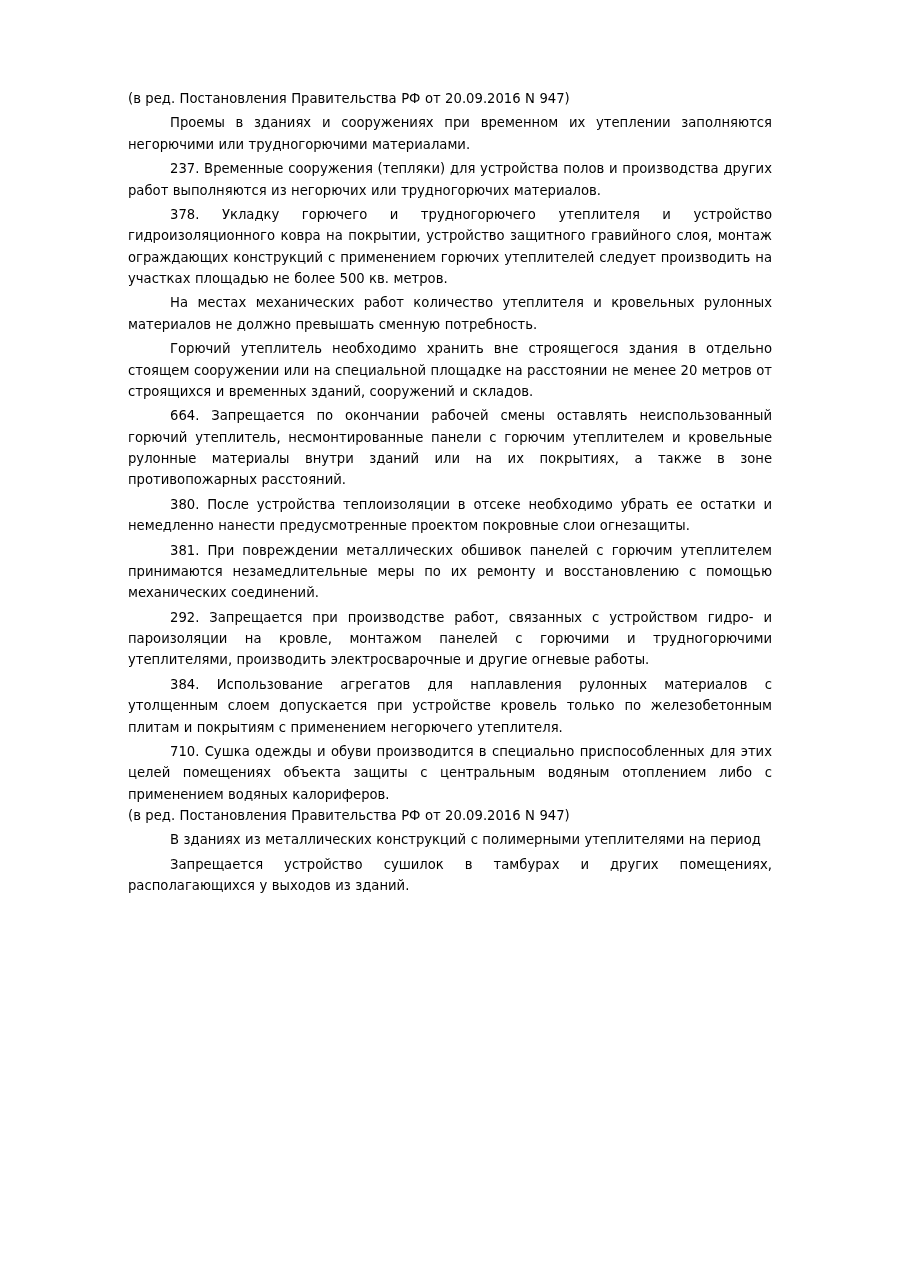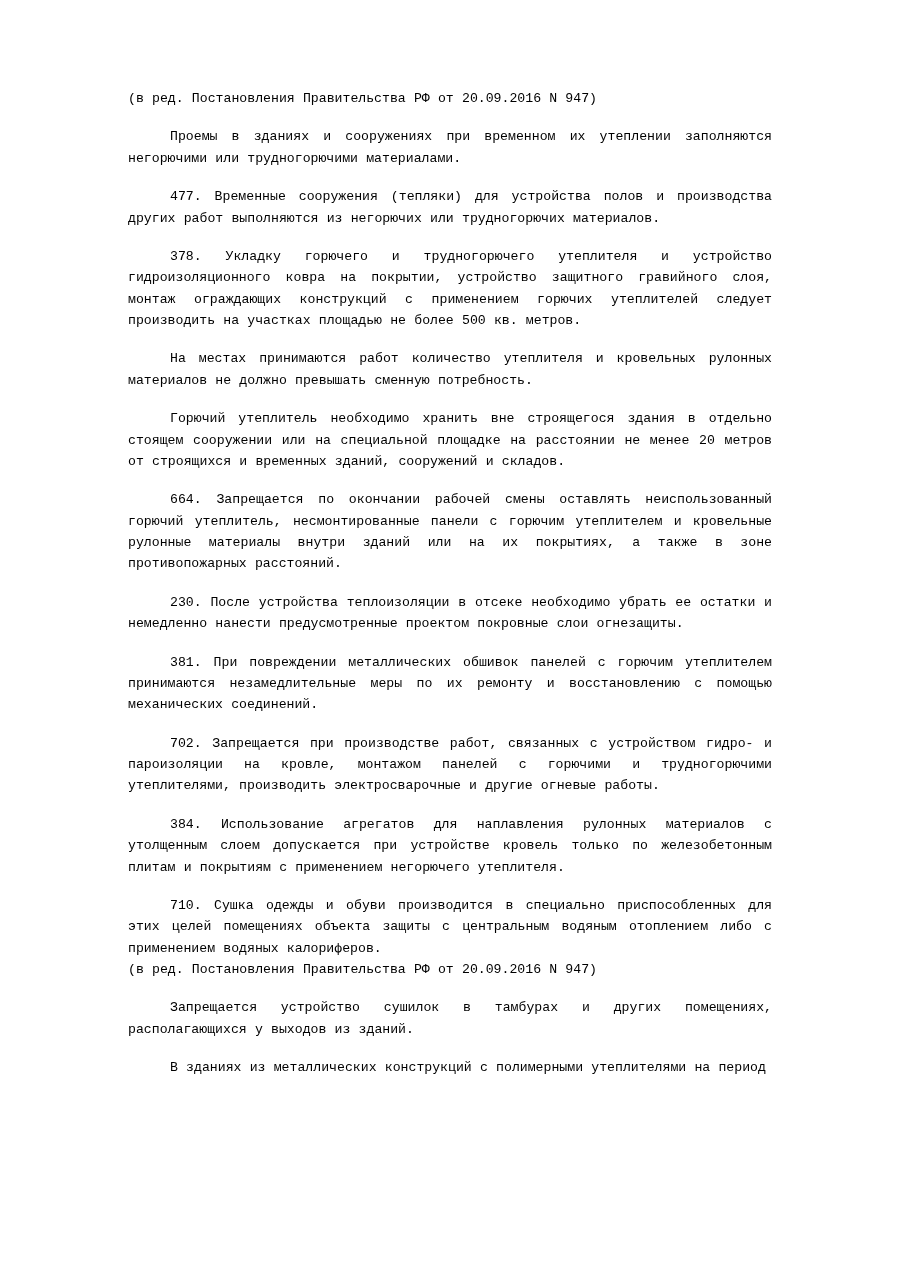--- a/index.html
+++ b/index.html
@@ -23,7 +23,6 @@
   }
   .doc-body {
     width: 100%;
-    font-family: Liberation Mono, monospace;
   }
   p {
     margin: 0;

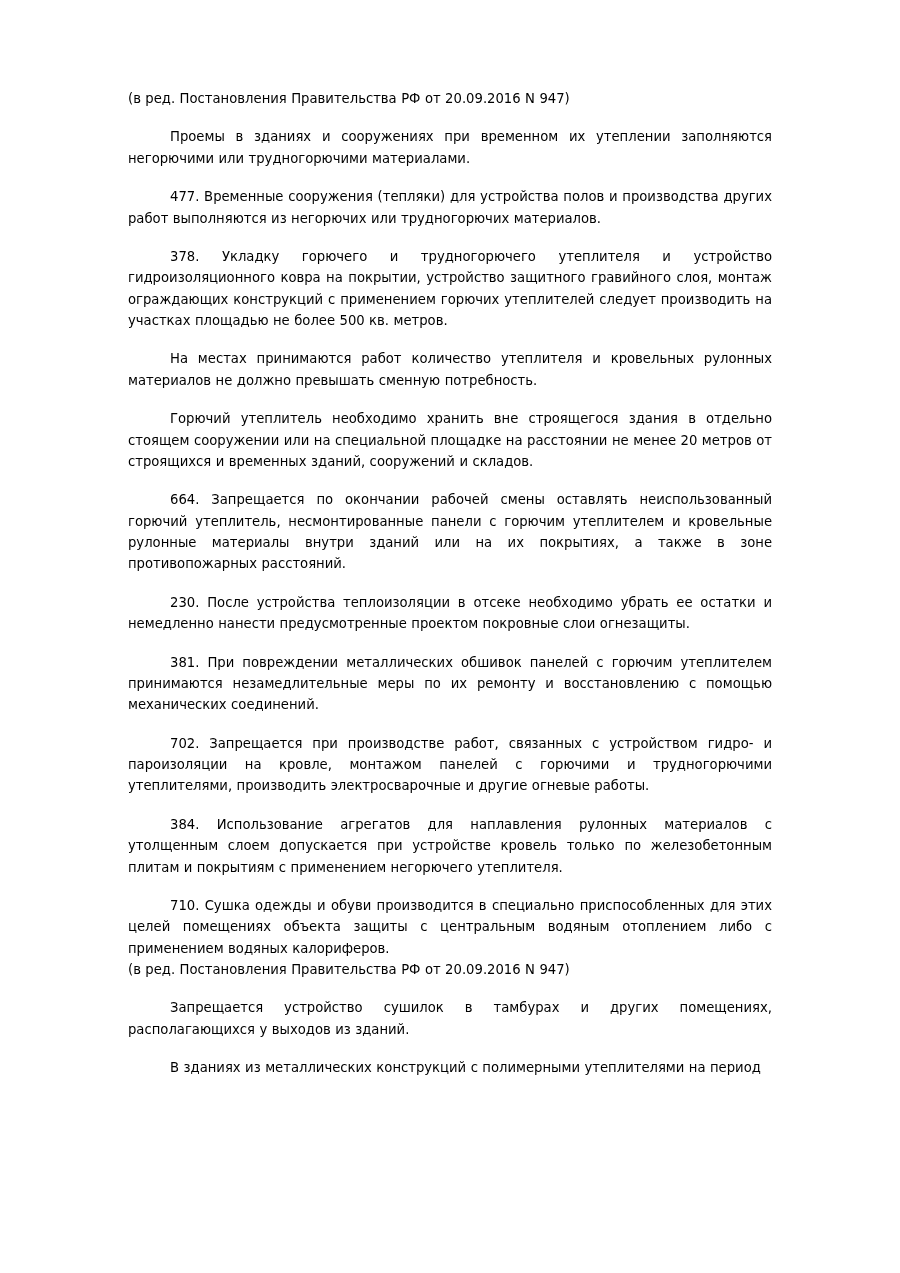--- a/index.html
+++ b/index.html
@@ -34,7 +34,7 @@
   }
   p.para {
     text-indent: 42px;
-    margin-top: 17px;
+    margin-top: 3px;
   }
   p.plain {
     text-indent: 0;

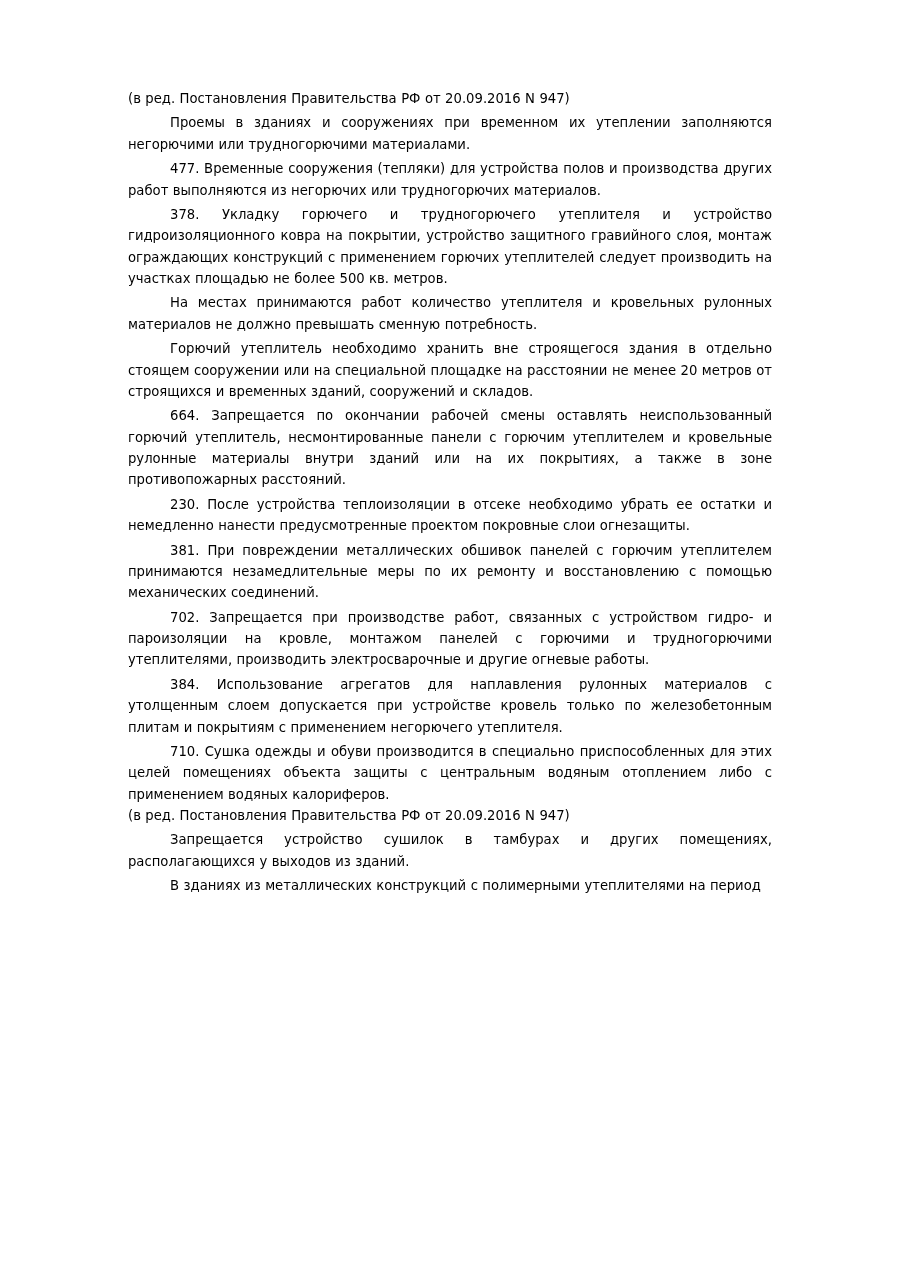--- a/index.html
+++ b/index.html
@@ -52,7 +52,7 @@
 
     <p class="plain first">(в ред. Постановления Правительства РФ от 20.09.2016 N 947)</p>
     <p class="para">Проемы в зданиях и сооружениях при временном их утеплении заполняются негорючими или трудногорючими материалами.</p>
-    <p class="para">477. Временные сооружения (тепляки) для устройства полов и производства других работ выполняются из негорючих или трудногорючих материалов.</p>
+    <p class="para">237. Временные сооружения (тепляки) для устройства полов и производства других работ выполняются из негорючих или трудногорючих материалов.</p>
     <p class="para">378. Укладку горючего и трудногорючего утеплителя и устройство гидроизоляционного ковра на покрытии, устройство защитного гравийного слоя, монтаж ограждающих конструкций с применением горючих утеплителей следует производить на участках площадью не более 500 кв. метров.</p>
     <p class="para">На местах принимаются работ количество утеплителя и кровельных рулонных материалов не должно превышать сменную потребность.</p>
     <p class="para">Горючий утеплитель необходимо хранить вне строящегося здания в отдельно стоящем сооружении или на специальной площадке на расстоянии не менее 20 метров от строящихся и временных зданий, сооружений и складов.</p>

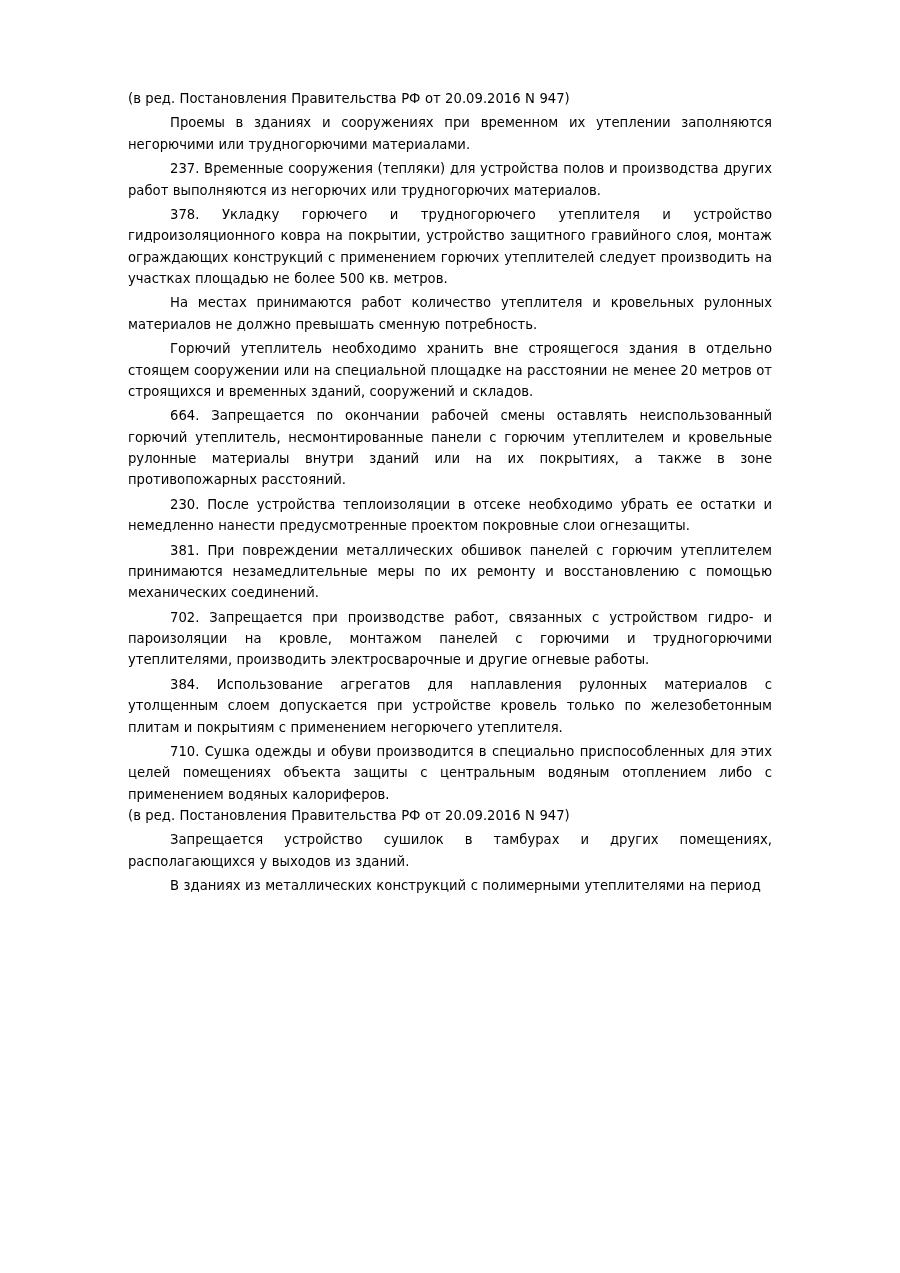--- a/index.html
+++ b/index.html
@@ -54,7 +54,7 @@
     <p class="para">Проемы в зданиях и сооружениях при временном их утеплении заполняются негорючими или трудногорючими материалами.</p>
     <p class="para">237. Временные сооружения (тепляки) для устройства полов и производства других работ выполняются из негорючих или трудногорючих материалов.</p>
     <p class="para">378. Укладку горючего и трудногорючего утеплителя и устройство гидроизоляционного ковра на покрытии, устройство защитного гравийного слоя, монтаж ограждающих конструкций с применением горючих утеплителей следует производить на участках площадью не более 500 кв. метров.</p>
-    <p class="para">На местах принимаются работ количество утеплителя и кровельных рулонных материалов не должно превышать сменную потребность.</p>
+    <p class="para">На местах механических работ количество утеплителя и кровельных рулонных материалов не должно превышать сменную потребность.</p>
     <p class="para">Горючий утеплитель необходимо хранить вне строящегося здания в отдельно стоящем сооружении или на специальной площадке на расстоянии не менее 20 метров от строящихся и временных зданий, сооружений и складов.</p>
     <p class="para">664. Запрещается по окончании рабочей смены оставлять неиспользованный горючий утеплитель, несмонтированные панели с горючим утеплителем и кровельные рулонные материалы внутри зданий или на их покрытиях, а также в зоне противопожарных расстояний.</p>
     <p class="para">230. После устройства теплоизоляции в отсеке необходимо убрать ее остатки и немедленно нанести предусмотренные проектом покровные слои огнезащиты.</p>

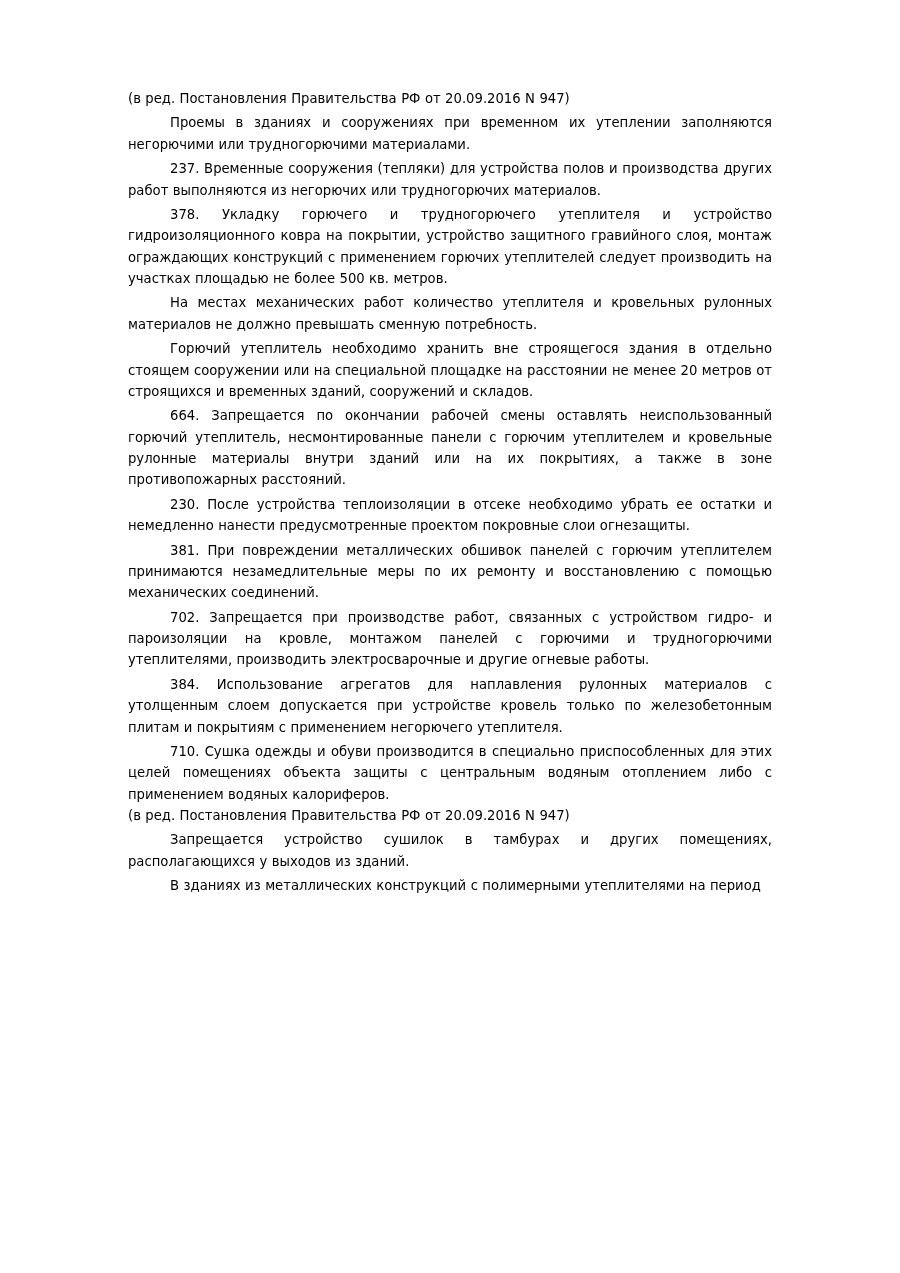--- a/index.html
+++ b/index.html
@@ -57,7 +57,7 @@
     <p class="para">На местах механических работ количество утеплителя и кровельных рулонных материалов не должно превышать сменную потребность.</p>
     <p class="para">Горючий утеплитель необходимо хранить вне строящегося здания в отдельно стоящем сооружении или на специальной площадке на расстоянии не менее 20 метров от строящихся и временных зданий, сооружений и складов.</p>
     <p class="para">664. Запрещается по окончании рабочей смены оставлять неиспользованный горючий утеплитель, несмонтированные панели с горючим утеплителем и кровельные рулонные материалы внутри зданий или на их покрытиях, а также в зоне противопожарных расстояний.</p>
-    <p class="para">230. После устройства теплоизоляции в отсеке необходимо убрать ее остатки и немедленно нанести предусмотренные проектом покровные слои огнезащиты.</p>
+    <p class="para">380. После устройства теплоизоляции в отсеке необходимо убрать ее остатки и немедленно нанести предусмотренные проектом покровные слои огнезащиты.</p>
     <p class="para">381. При повреждении металлических обшивок панелей с горючим утеплителем принимаются незамедлительные меры по их ремонту и восстановлению с помощью механических соединений.</p>
     <p class="para">702. Запрещается при производстве работ, связанных с устройством гидро- и пароизоляции на кровле, монтажом панелей с горючими и трудногорючими утеплителями, производить электросварочные и другие огневые работы.</p>
     <p class="para">384. Использование агрегатов для наплавления рулонных материалов с утолщенным слоем допускается при устройстве кровель только по железобетонным плитам и покрытиям с применением негорючего утеплителя.</p>

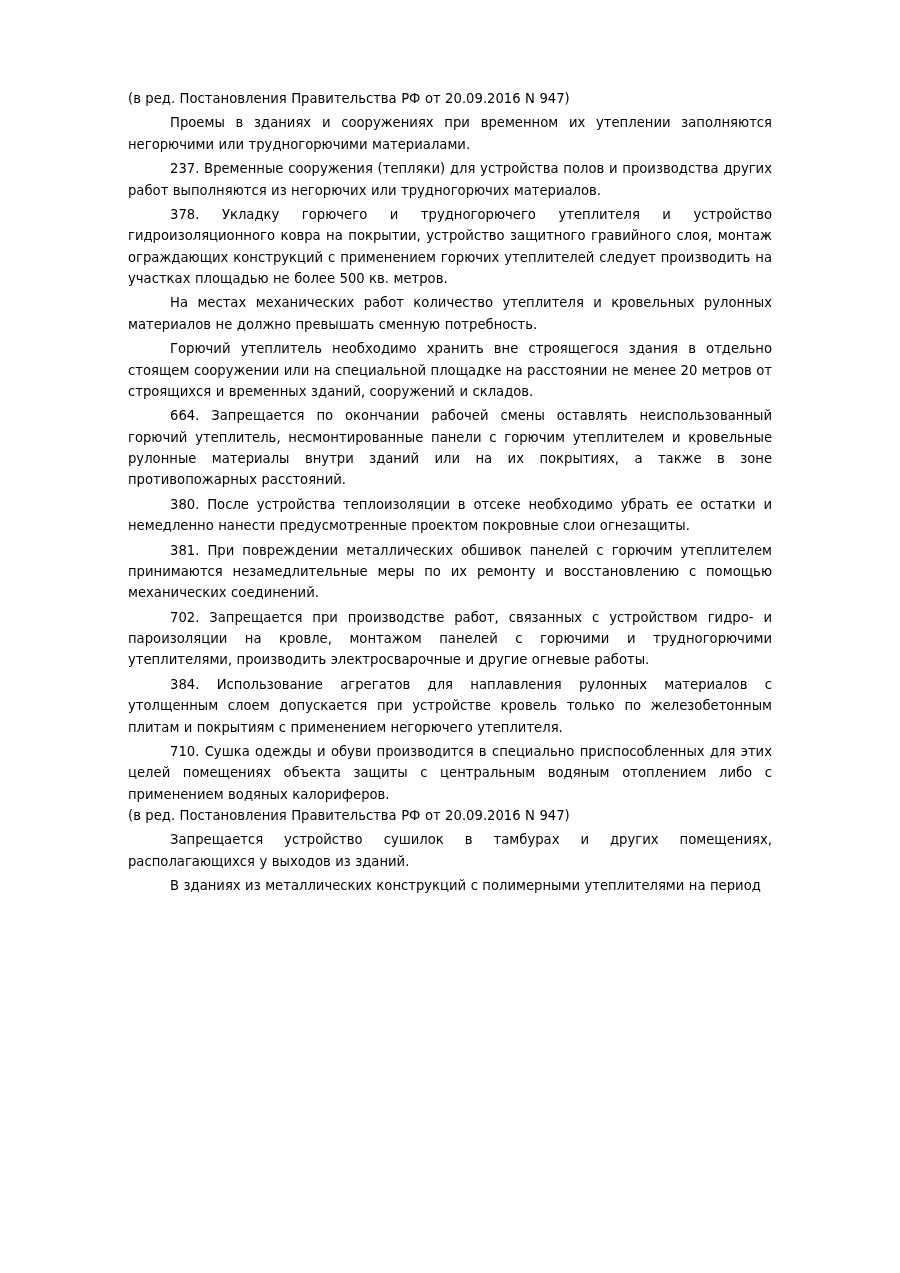--- a/index.html
+++ b/index.html
@@ -59,7 +59,7 @@
     <p class="para">664. Запрещается по окончании рабочей смены оставлять неиспользованный горючий утеплитель, несмонтированные панели с горючим утеплителем и кровельные рулонные материалы внутри зданий или на их покрытиях, а также в зоне противопожарных расстояний.</p>
     <p class="para">380. После устройства теплоизоляции в отсеке необходимо убрать ее остатки и немедленно нанести предусмотренные проектом покровные слои огнезащиты.</p>
     <p class="para">381. При повреждении металлических обшивок панелей с горючим утеплителем принимаются незамедлительные меры по их ремонту и восстановлению с помощью механических соединений.</p>
-    <p class="para">702. Запрещается при производстве работ, связанных с устройством гидро- и пароизоляции на кровле, монтажом панелей с горючими и трудногорючими утеплителями, производить электросварочные и другие огневые работы.</p>
+    <p class="para">292. Запрещается при производстве работ, связанных с устройством гидро- и пароизоляции на кровле, монтажом панелей с горючими и трудногорючими утеплителями, производить электросварочные и другие огневые работы.</p>
     <p class="para">384. Использование агрегатов для наплавления рулонных материалов с утолщенным слоем допускается при устройстве кровель только по железобетонным плитам и покрытиям с применением негорючего утеплителя.</p>
     <p class="para">710. Сушка одежды и обуви производится в специально приспособленных для этих целей помещениях объекта защиты с центральным водяным отоплением либо с применением водяных калориферов.</p>
     <p class="plain">(в ред. Постановления Правительства РФ от 20.09.2016 N 947)</p>

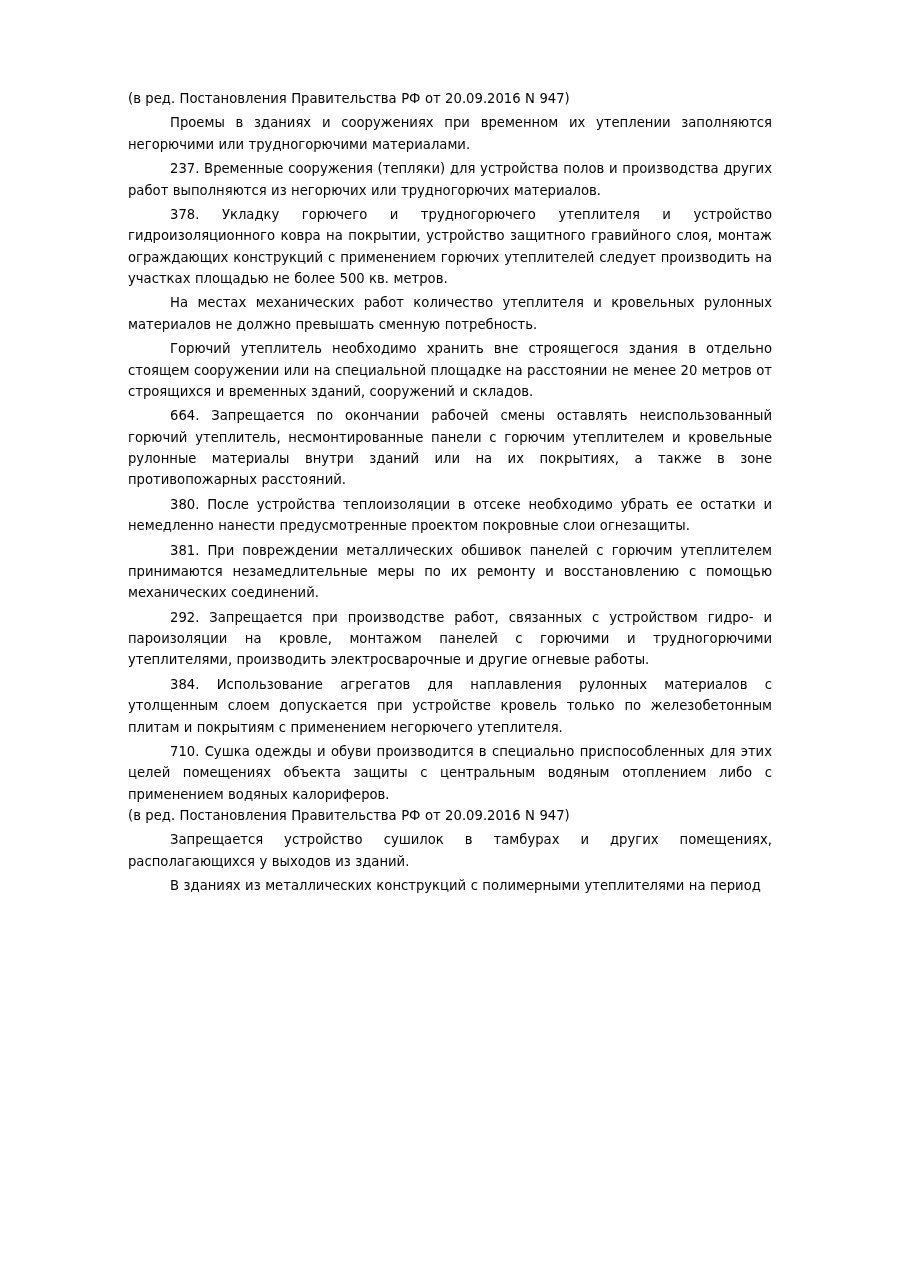--- a/index.html
+++ b/index.html
@@ -63,8 +63,8 @@
     <p class="para">384. Использование агрегатов для наплавления рулонных материалов с утолщенным слоем допускается при устройстве кровель только по железобетонным плитам и покрытиям с применением негорючего утеплителя.</p>
     <p class="para">710. Сушка одежды и обуви производится в специально приспособленных для этих целей помещениях объекта защиты с центральным водяным отоплением либо с применением водяных калориферов.</p>
     <p class="plain">(в ред. Постановления Правительства РФ от 20.09.2016 N 947)</p>
+    <p class="para">В зданиях из металлических конструкций с полимерными утеплителями на период</p>
     <p class="para">Запрещается устройство сушилок в тамбурах и других помещениях, располагающихся у выходов из зданий.</p>
-    <p class="para">В зданиях из металлических конструкций с полимерными утеплителями на период</p>
 
   </div>
 </div>

